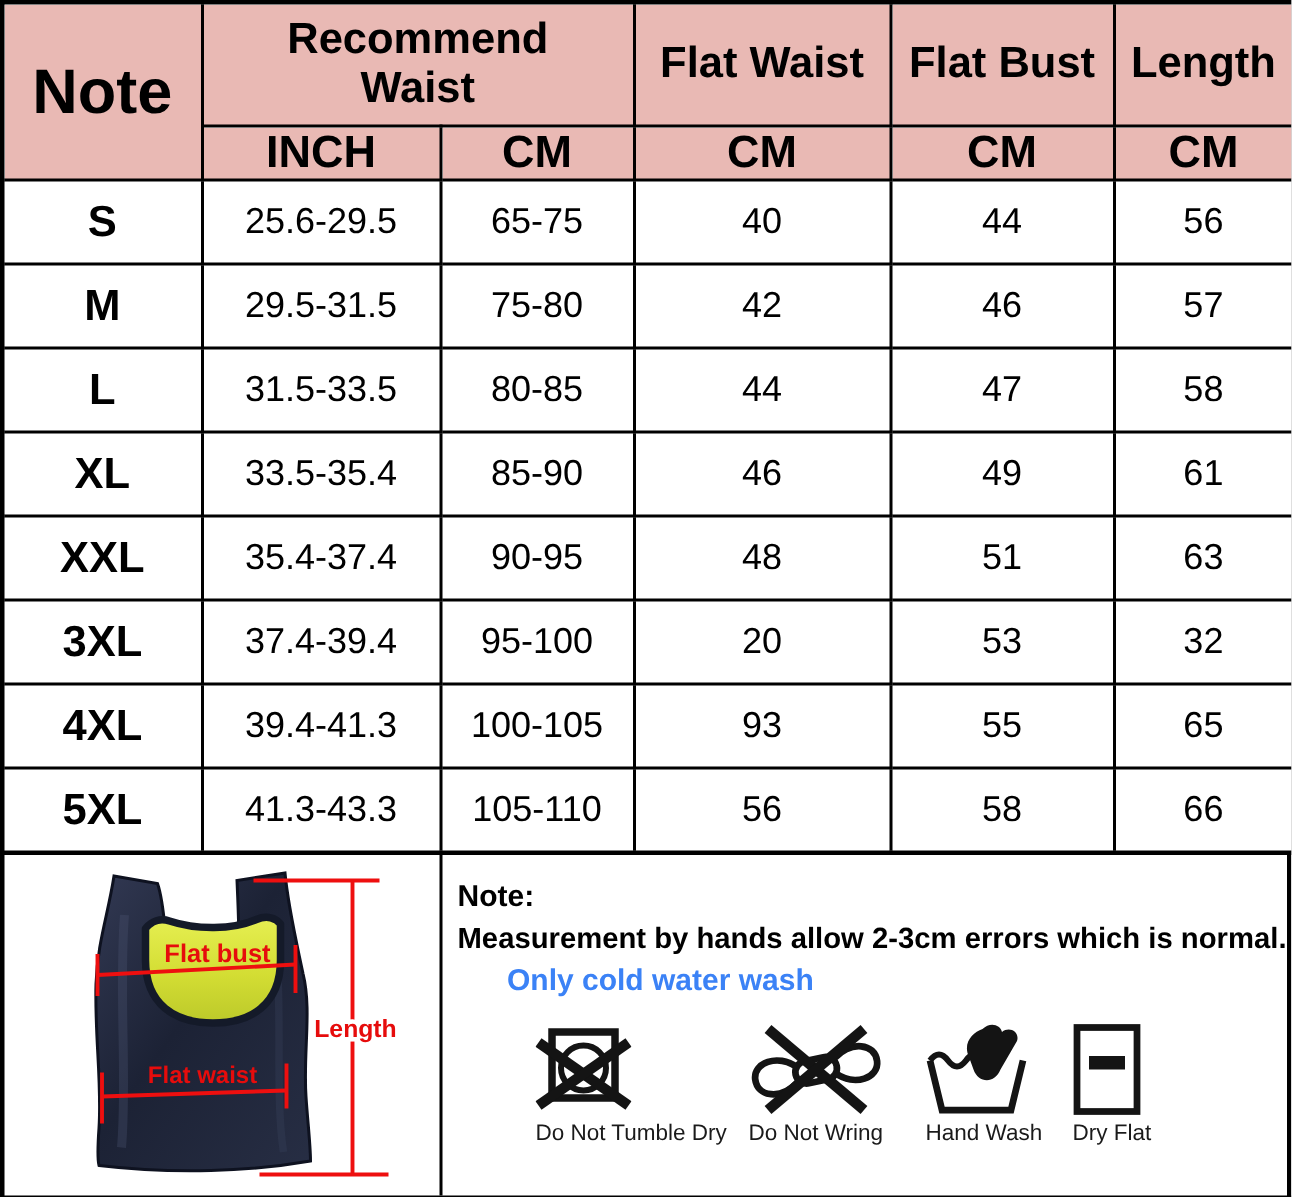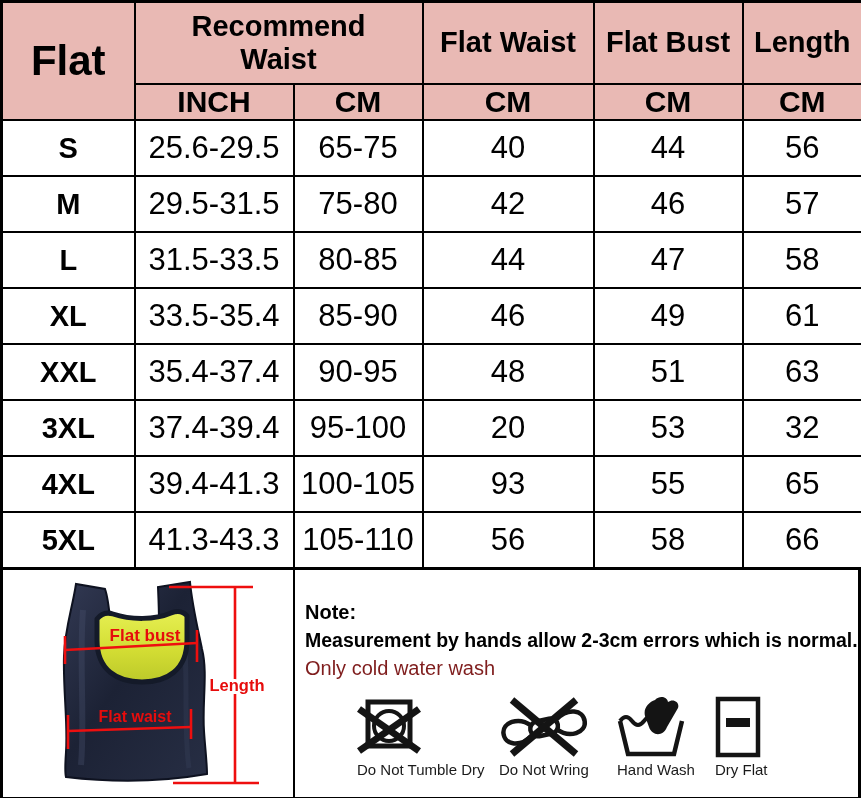--- a/index.html
+++ b/index.html
@@ -62,7 +62,7 @@
     </colgroup>
     <tbody>
       <tr class="r-head1">
-        <td class="hdr cell-size-hdr" rowspan="2">Flat</td>
+        <td class="hdr cell-size-hdr" rowspan="2">Note</td>
         <td class="hdr cell-top-hdr" colspan="2">Recommend
 Waist</td>
         <td class="hdr cell-top-hdr">Flat Waist</td>

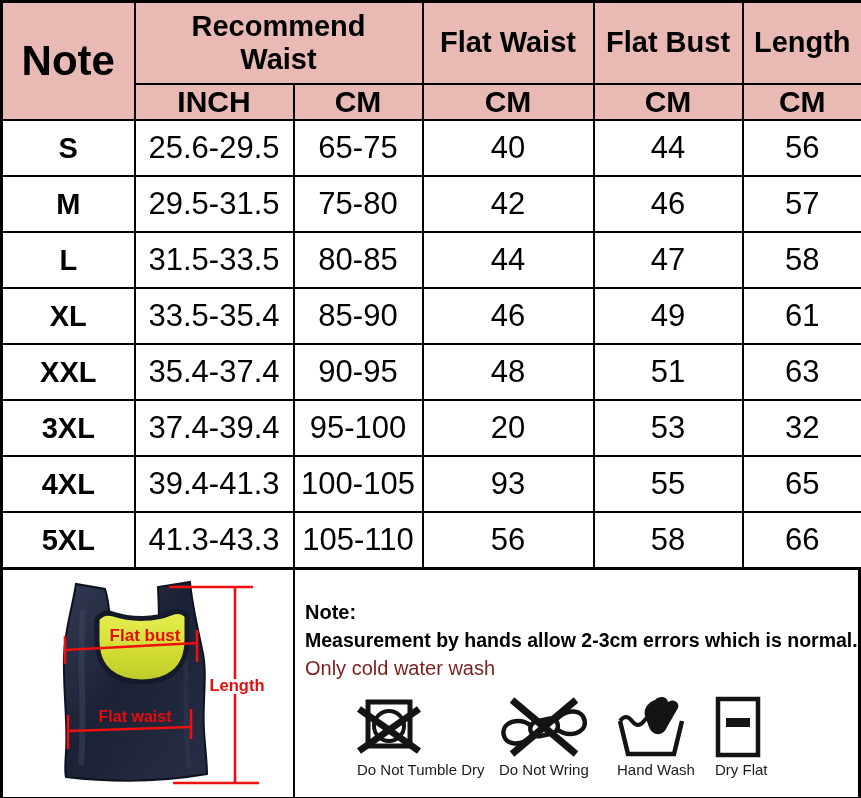--- a/index.html
+++ b/index.html
@@ -24,7 +24,7 @@
   .r-head2 td{height:31px;}
   .r-data td{height:54px;}
   .cell-sizelabel{font-size:29px;font-weight:700;}
-  .cell-num{font-size:31px;font-weight:400;}
+  .cell-num{font-size:24px;font-weight:400;}
   .bottom{
     display:flex;width:861px;height:230px;box-sizing:border-box;
     border-left:3px solid #000;border-right:3px solid #000;border-bottom:3px solid #000;

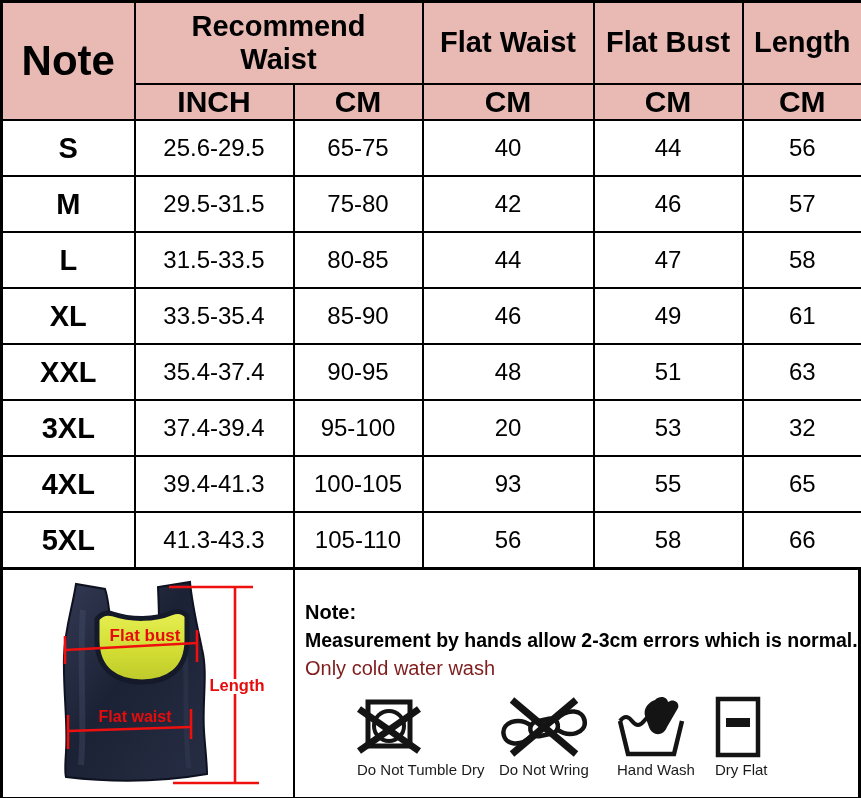--- a/index.html
+++ b/index.html
@@ -31,7 +31,7 @@
     background:#fff;
   }
   .vest-cell{width:292px;box-sizing:border-box;border-right:2px solid #000;position:relative;}
-  .notes-cell{flex:1;box-sizing:border-box;padding:28px 0 0 10px;position:relative;}
+  .notes-cell{flex:1;box-sizing:border-box;padding:14px 0 0 10px;position:relative;}
   .note-heading{font-size:20px;font-weight:700;line-height:28px;white-space:nowrap;}
   .note-line1{font-size:19.5px;font-weight:700;line-height:28px;white-space:nowrap;}
   .note-line2{font-size:20px;font-weight:400;line-height:28px;color:#7f1d1d;white-space:nowrap;}

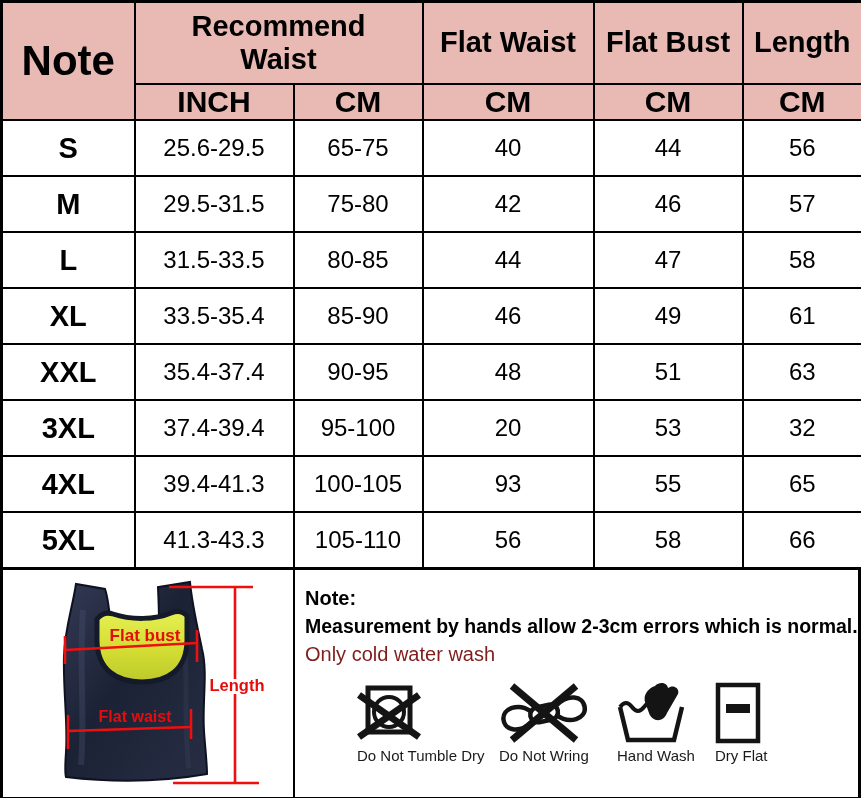--- a/index.html
+++ b/index.html
@@ -34,7 +34,7 @@
   .notes-cell{flex:1;box-sizing:border-box;padding:14px 0 0 10px;position:relative;}
   .note-heading{font-size:20px;font-weight:700;line-height:28px;white-space:nowrap;}
   .note-line1{font-size:19.5px;font-weight:700;line-height:28px;white-space:nowrap;}
-  .note-line2{font-size:20px;font-weight:400;line-height:28px;color:#7f1d1d;white-space:nowrap;}
+  .note-line2{font-size:20px;font-weight:700;line-height:28px;color:#3b82f6;white-space:nowrap;margin-left:33px;}
   .care-row{display:flex;align-items:flex-end;margin-top:14px;padding-left:52px;}
   .care-item{display:flex;flex-direction:column;align-items:flex-start;}
   .care-item .glyph{height:62px;display:flex;align-items:flex-end;justify-content:center;}

